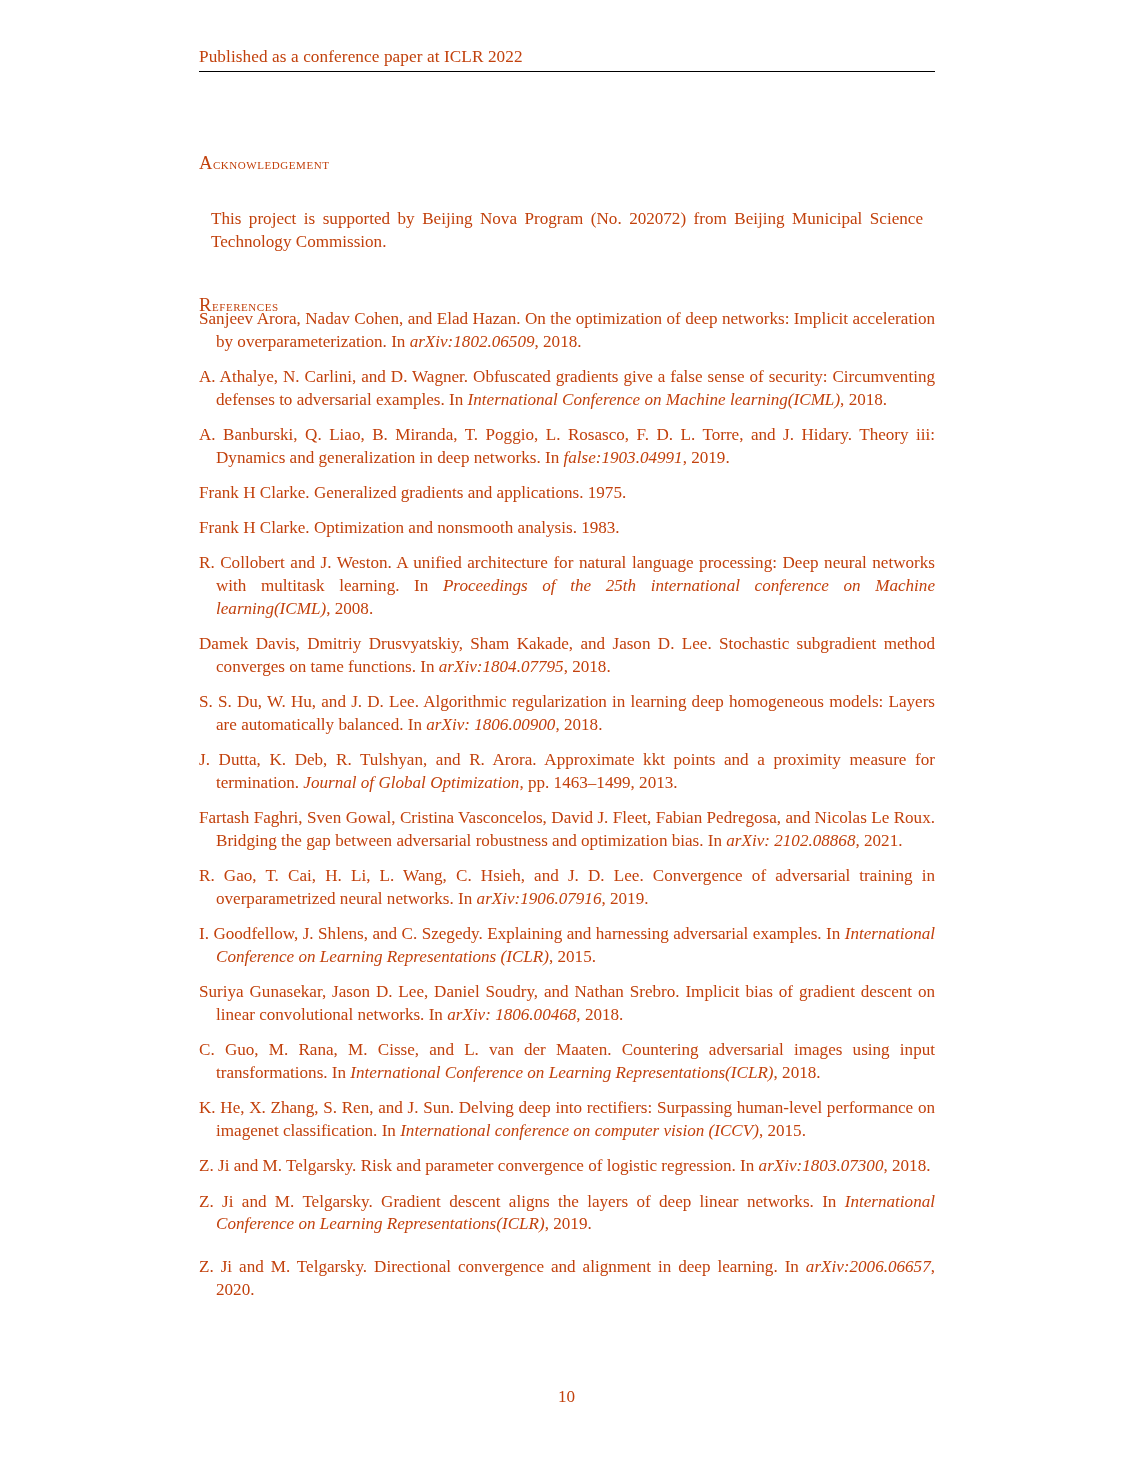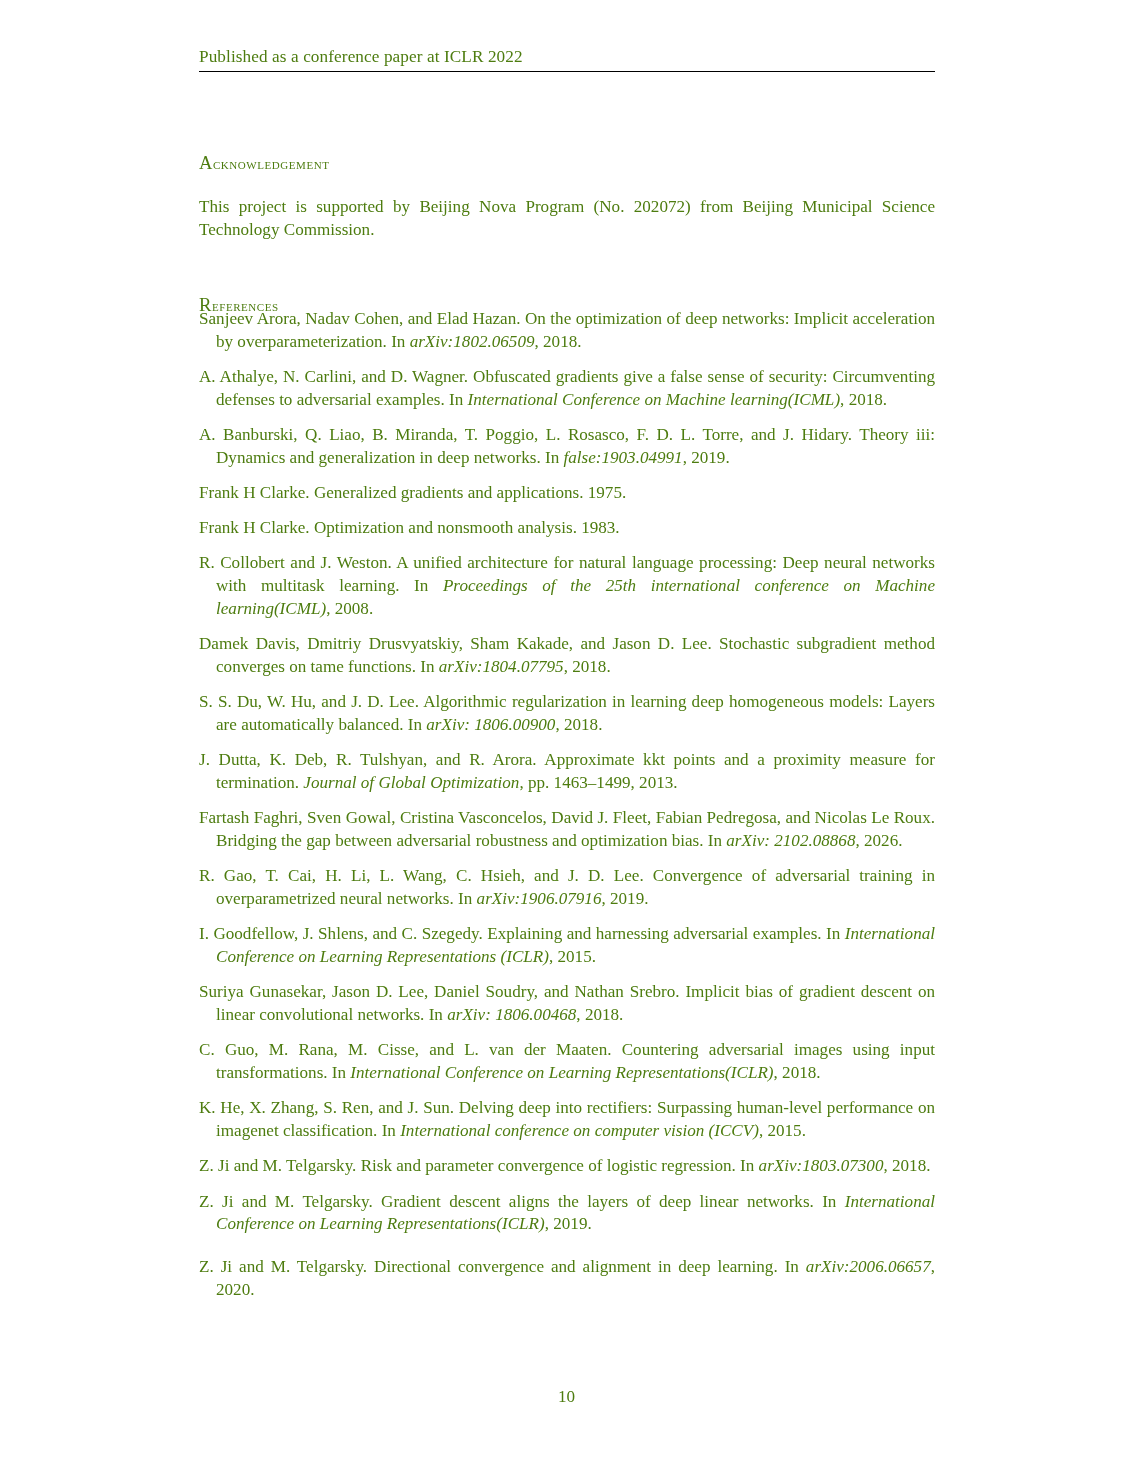--- a/index.html
+++ b/index.html
@@ -13,7 +13,7 @@
     height: 1467px;
     background: #ffffff;
     font-family: "Liberation Serif", "DejaVu Serif", serif;
-    color: #4d7c0f;
+    color: #c2410c;
     overflow: hidden;
   }
 

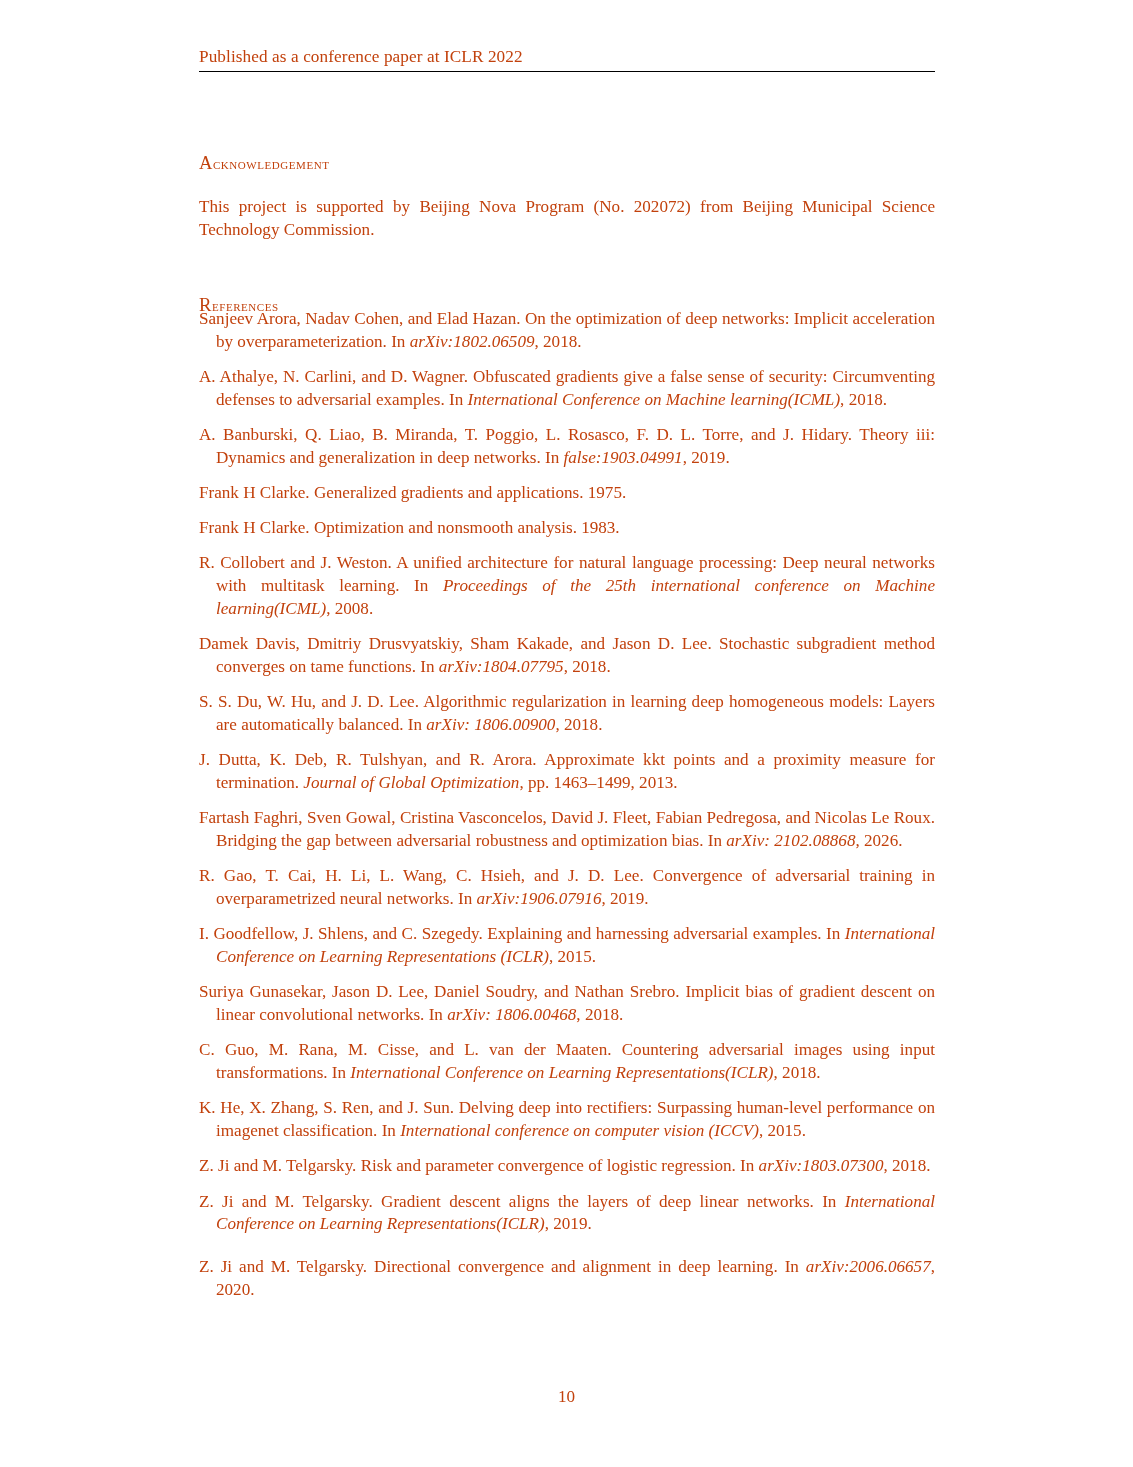--- a/index.html
+++ b/index.html
@@ -68,7 +68,7 @@
     line-height: 1.33;
     text-align: justify;
     text-justify: inter-word;
-    margin: 0;
+    margin: 12px;
   }
 
   .ref-entry {

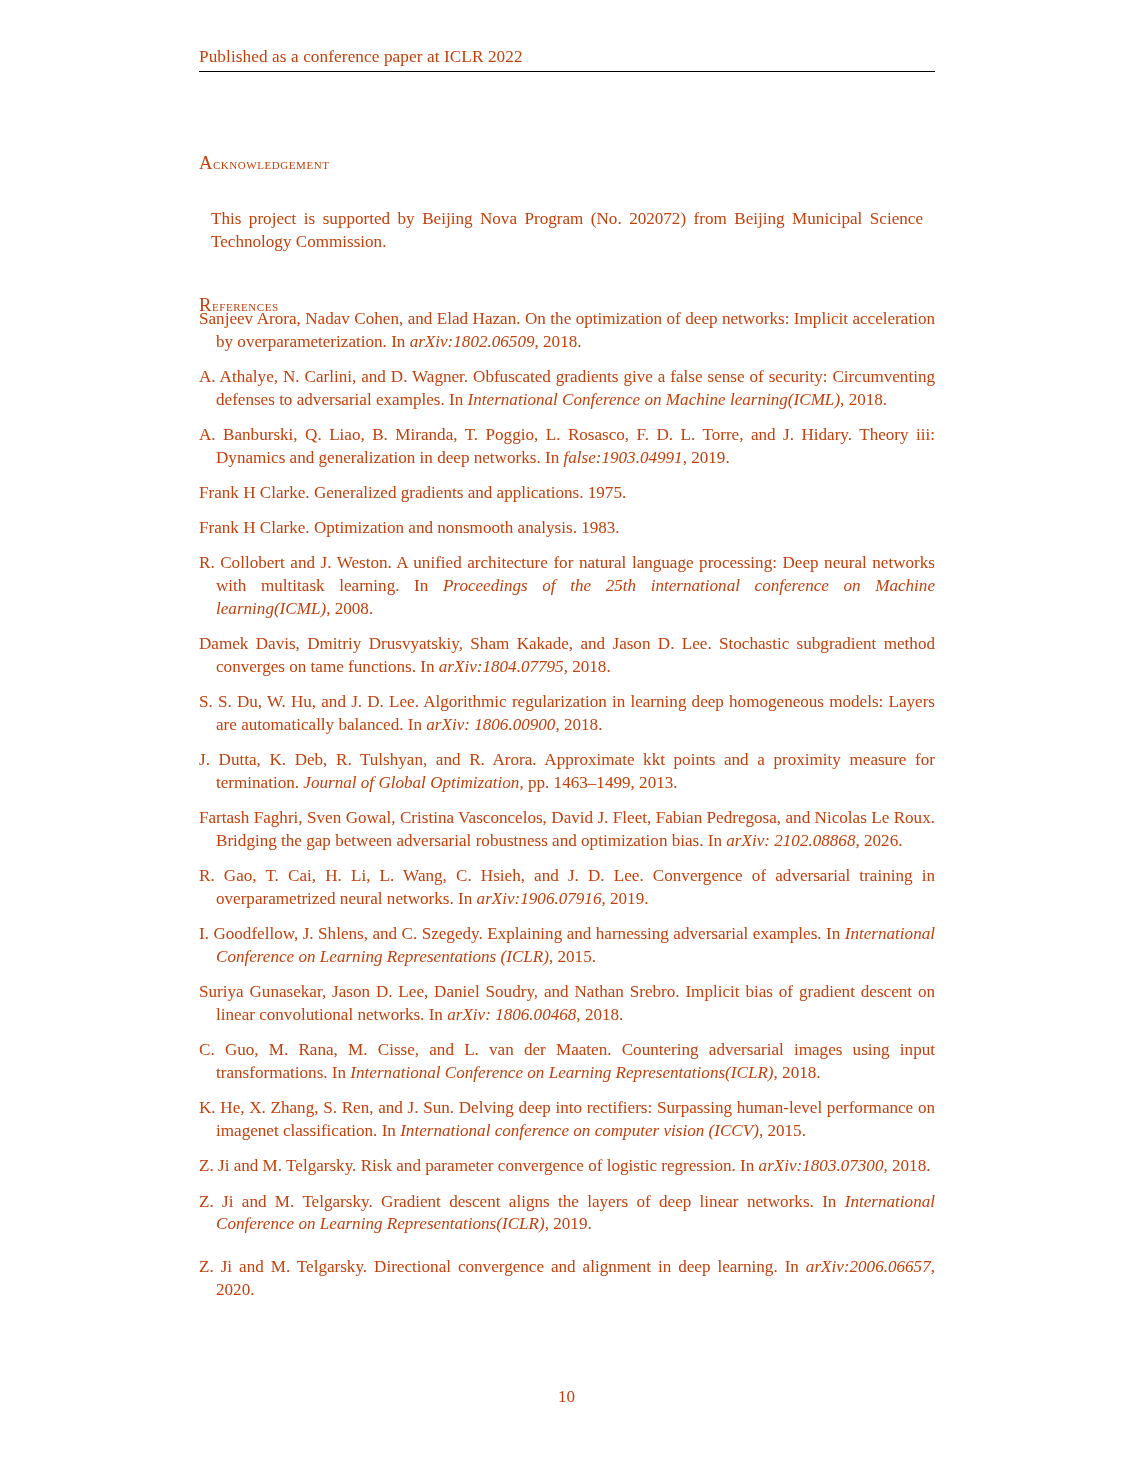--- a/index.html
+++ b/index.html
@@ -122,7 +122,7 @@
       <p class="ref-entry"><span>Damek Davis, Dmitriy Drusvyatskiy, Sham Kakade, and Jason D. Lee. Stochastic subgradient method converges on tame functions. In </span><i>arXiv:1804.07795</i><span>, 2018.</span></p>
       <p class="ref-entry"><span>S. S. Du, W. Hu, and J. D. Lee. Algorithmic regularization in learning deep homogeneous models: Layers are automatically balanced. In </span><i>arXiv: 1806.00900</i><span>, 2018.</span></p>
       <p class="ref-entry"><span>J. Dutta, K. Deb, R. Tulshyan, and R. Arora. Approximate kkt points and a proximity measure for termination. </span><i>Journal of Global Optimization</i><span>, pp. 1463–1499, 2013.</span></p>
-      <p class="ref-entry"><span>Fartash Faghri, Sven Gowal, Cristina Vasconcelos, David J. Fleet, Fabian Pedregosa, and Nicolas Le Roux. Bridging the gap between adversarial robustness and optimization bias. In </span><i>arXiv: 2102.08868</i><span>, 2026.</span></p>
+      <p class="ref-entry"><span>Fartash Faghri, Sven Gowal, Cristina Vasconcelos, David J. Fleet, Fabian Pedregosa, and Nicolas Le Roux. Bridging the gap between adversarial robustness and optimization bias. In </span><i>arXiv: 2102.08868</i><span>, 2021.</span></p>
       <p class="ref-entry"><span>R. Gao, T. Cai, H. Li, L. Wang, C. Hsieh, and J. D. Lee. Convergence of adversarial training in overparametrized neural networks. In </span><i>arXiv:1906.07916</i><span>, 2019.</span></p>
       <p class="ref-entry"><span>I. Goodfellow, J. Shlens, and C. Szegedy. Explaining and harnessing adversarial examples. In </span><i>International Conference on Learning Representations (ICLR)</i><span>, 2015.</span></p>
       <p class="ref-entry"><span>Suriya Gunasekar, Jason D. Lee, Daniel Soudry, and Nathan Srebro. Implicit bias of gradient descent on linear convolutional networks. In </span><i>arXiv: 1806.00468</i><span>, 2018.</span></p>

